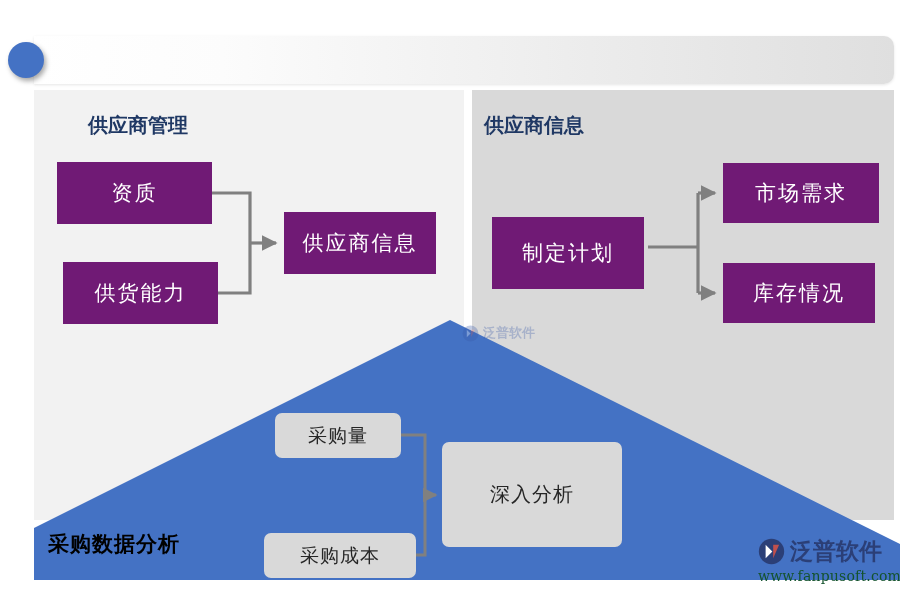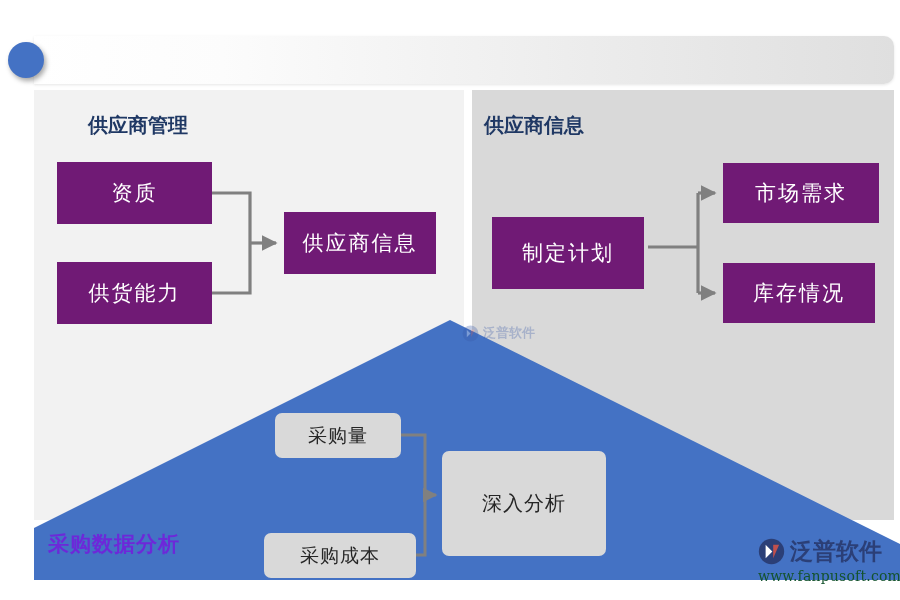--- a/index.html
+++ b/index.html
@@ -131,7 +131,7 @@
 
   
   #box-qualification  { left: 57px;  top: 162px; width: 155px; height: 62px; }
-  #box-supply-ability { left: 57px;  top: 262px; width: 155px; height: 62px; }
+  #box-supply-ability { left: 63px;  top: 262px; width: 155px; height: 62px; }
   #box-supplier-info  { left: 284px; top: 212px; width: 152px; height: 62px; }
   
   #box-make-plan      { left: 492px; top: 217px; width: 152px; height: 72px; }

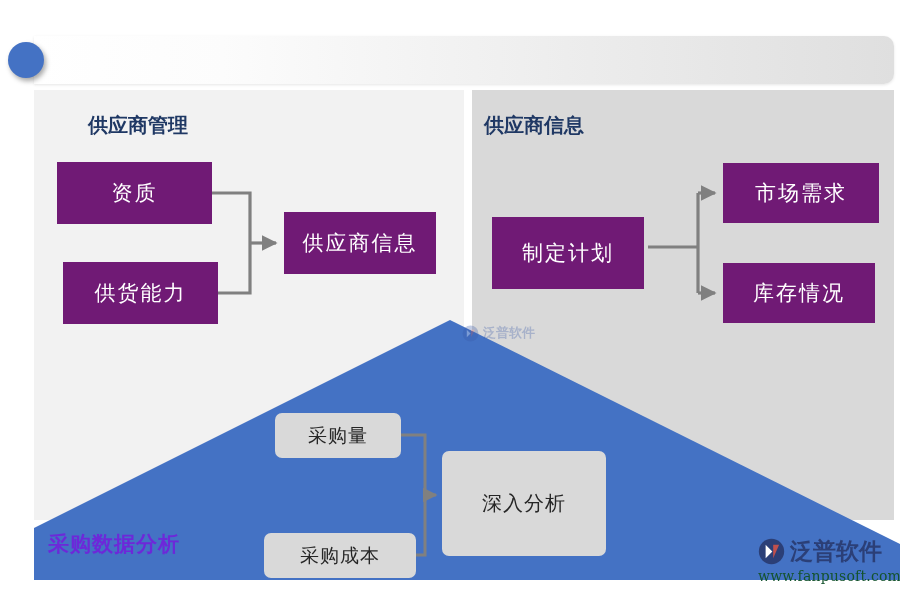--- a/index.html
+++ b/index.html
@@ -140,7 +140,7 @@
   
   #box-purchase-vol   { left: 275px; top: 413px; width: 126px; height: 45px; }
   #box-purchase-cost  { left: 264px; top: 533px; width: 152px; height: 45px; }
-  #box-deep-analysis  { left: 442px; top: 442px; width: 164px; height: 105px; font-size: 20px; margin-top: 9px; }
+  #box-deep-analysis  { left: 442px; top: 442px; width: 180px; height: 105px; font-size: 20px; }
 
   
   .connector {

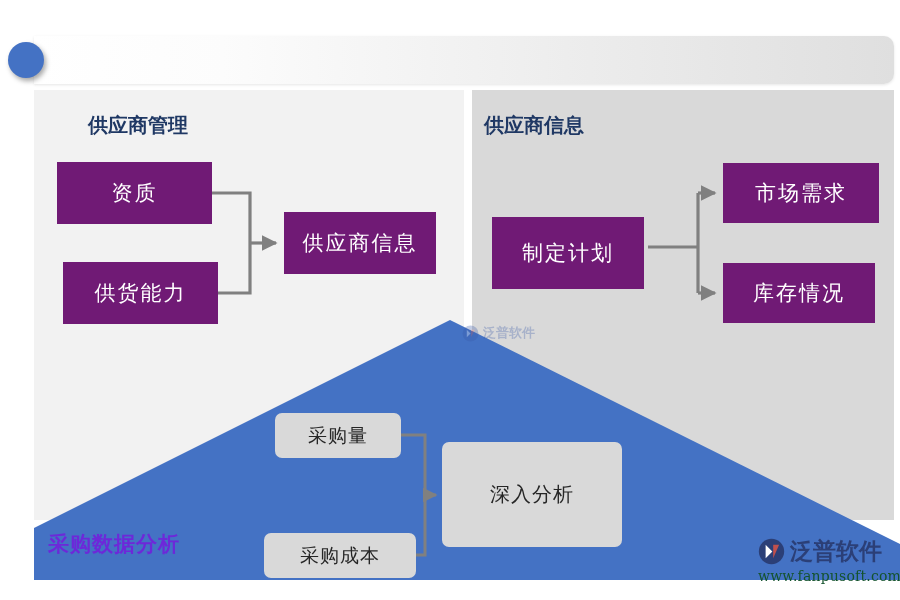--- a/index.html
+++ b/index.html
@@ -157,7 +157,7 @@
     position: absolute;
     left: 48px;
     top: 530px;
-    color: #6d28d9;
+    color: #000000;
     font-size: 21px;
     font-weight: bold;
     letter-spacing: 1px;

